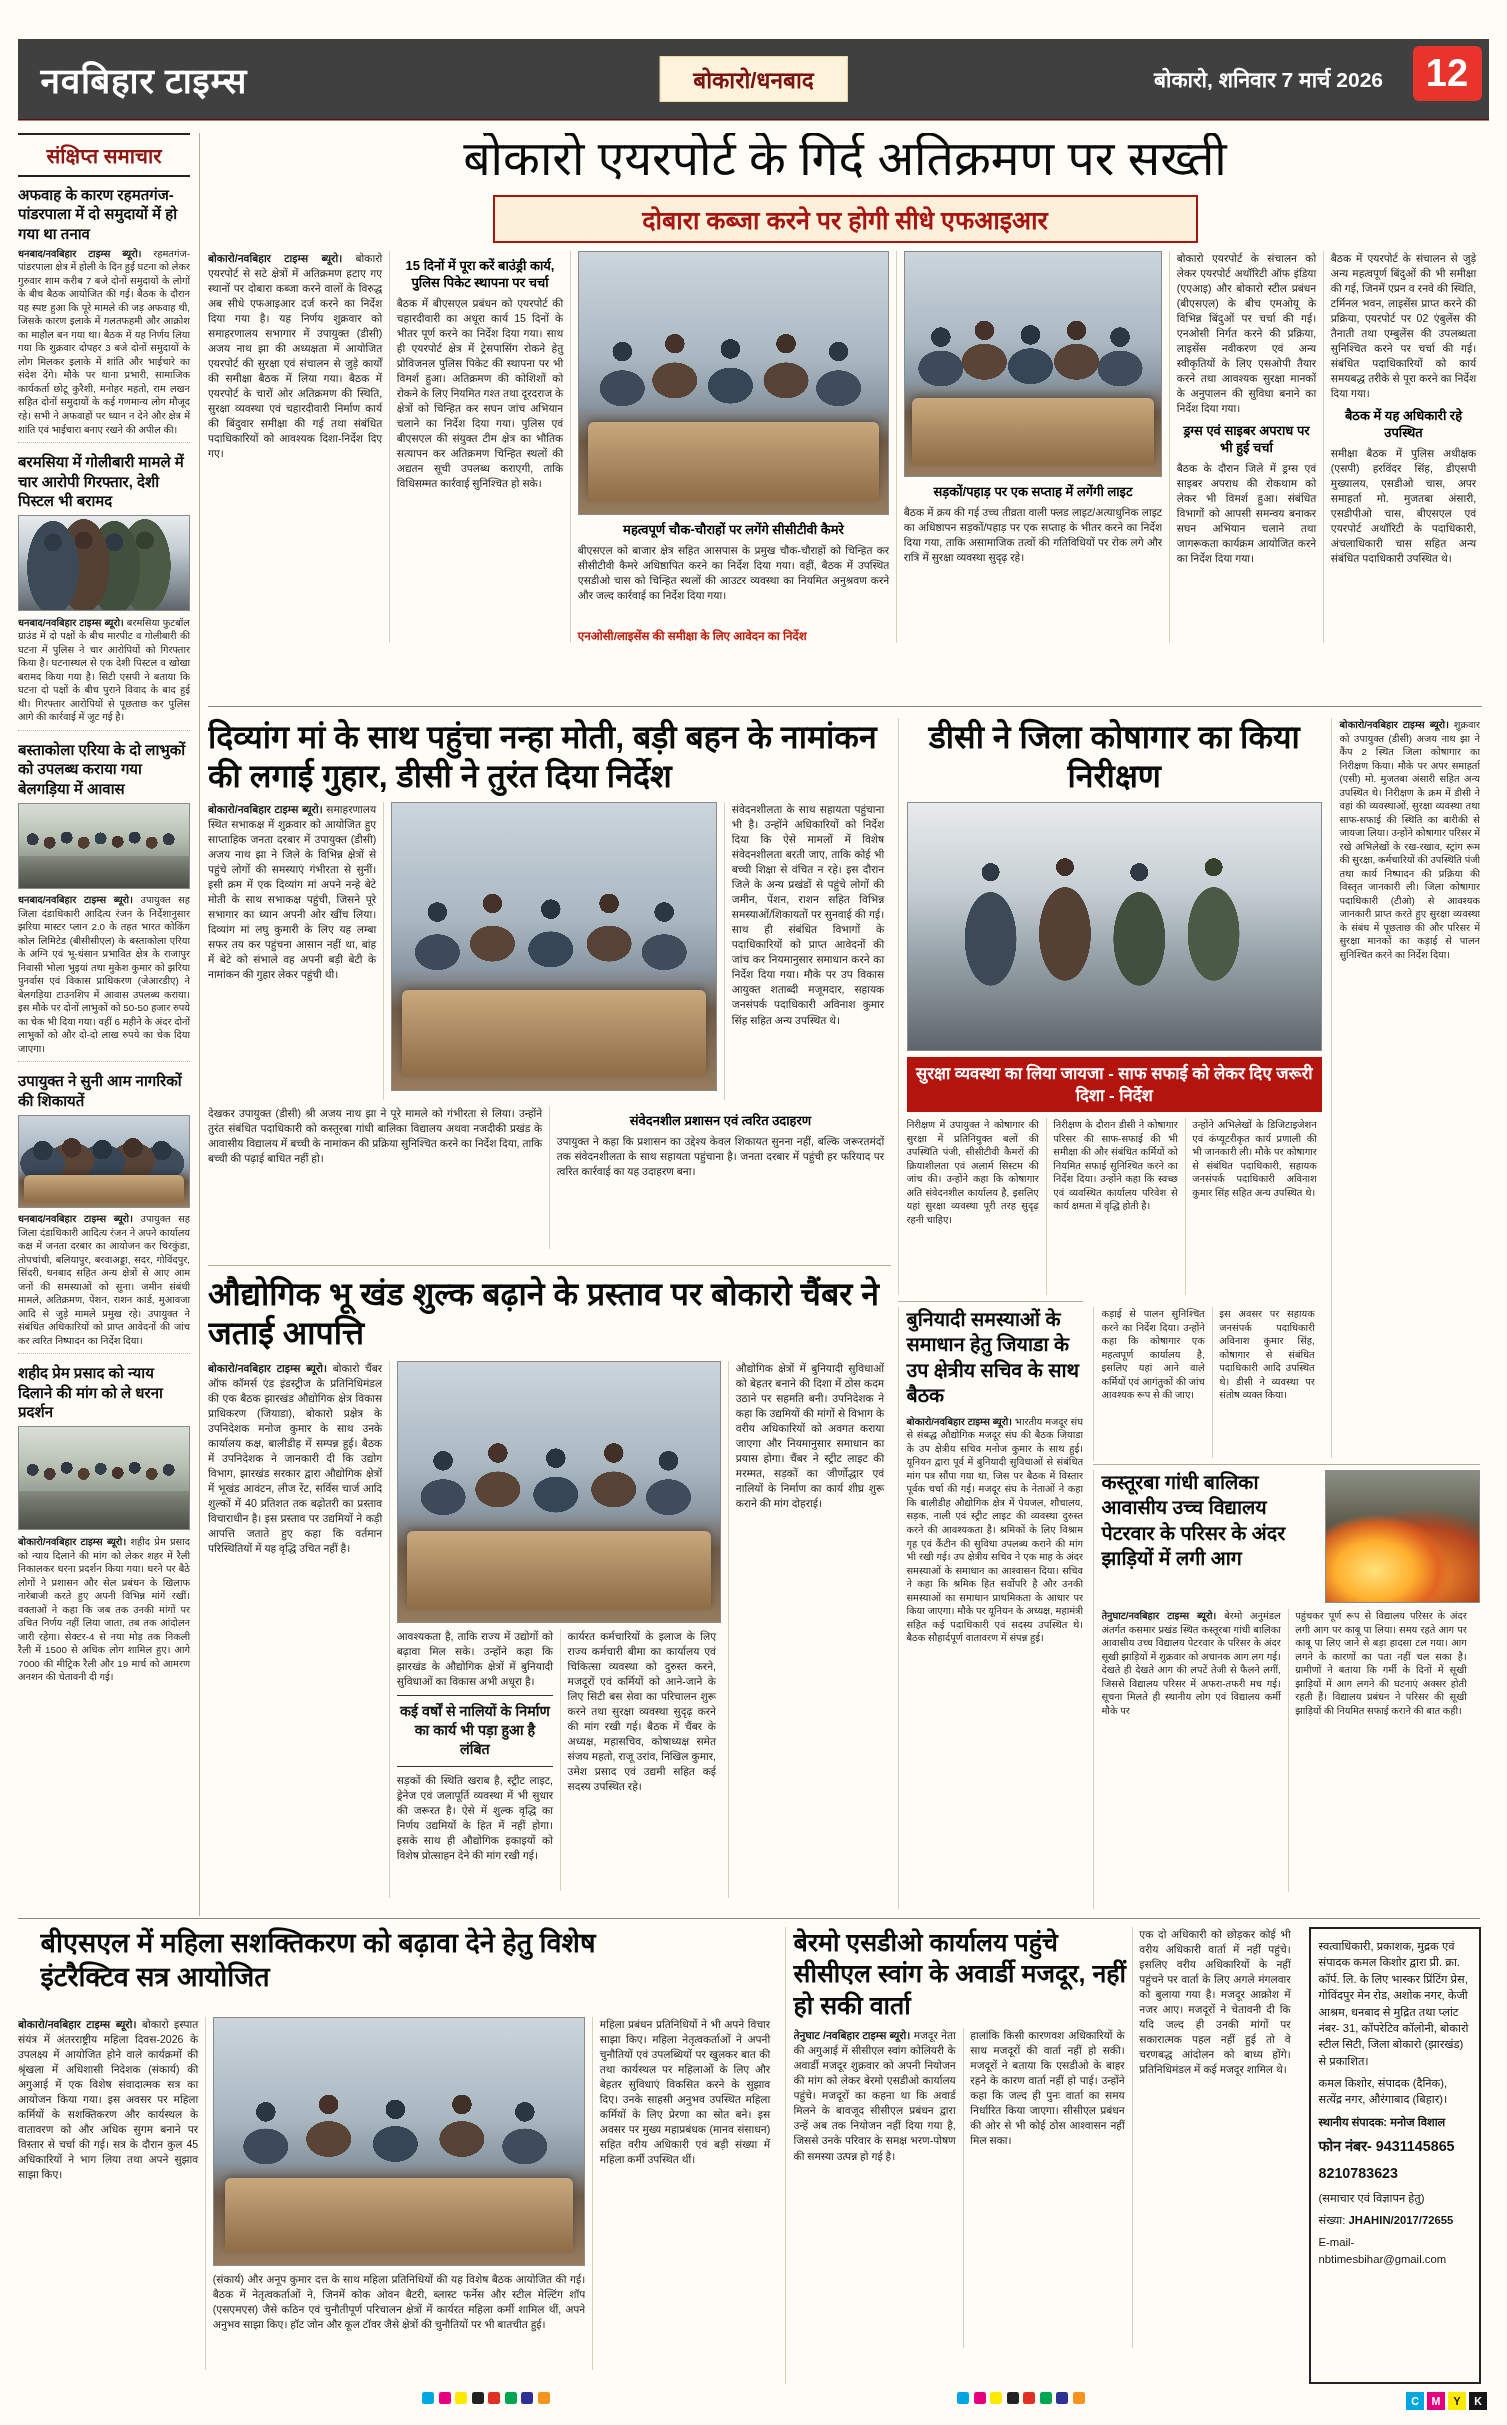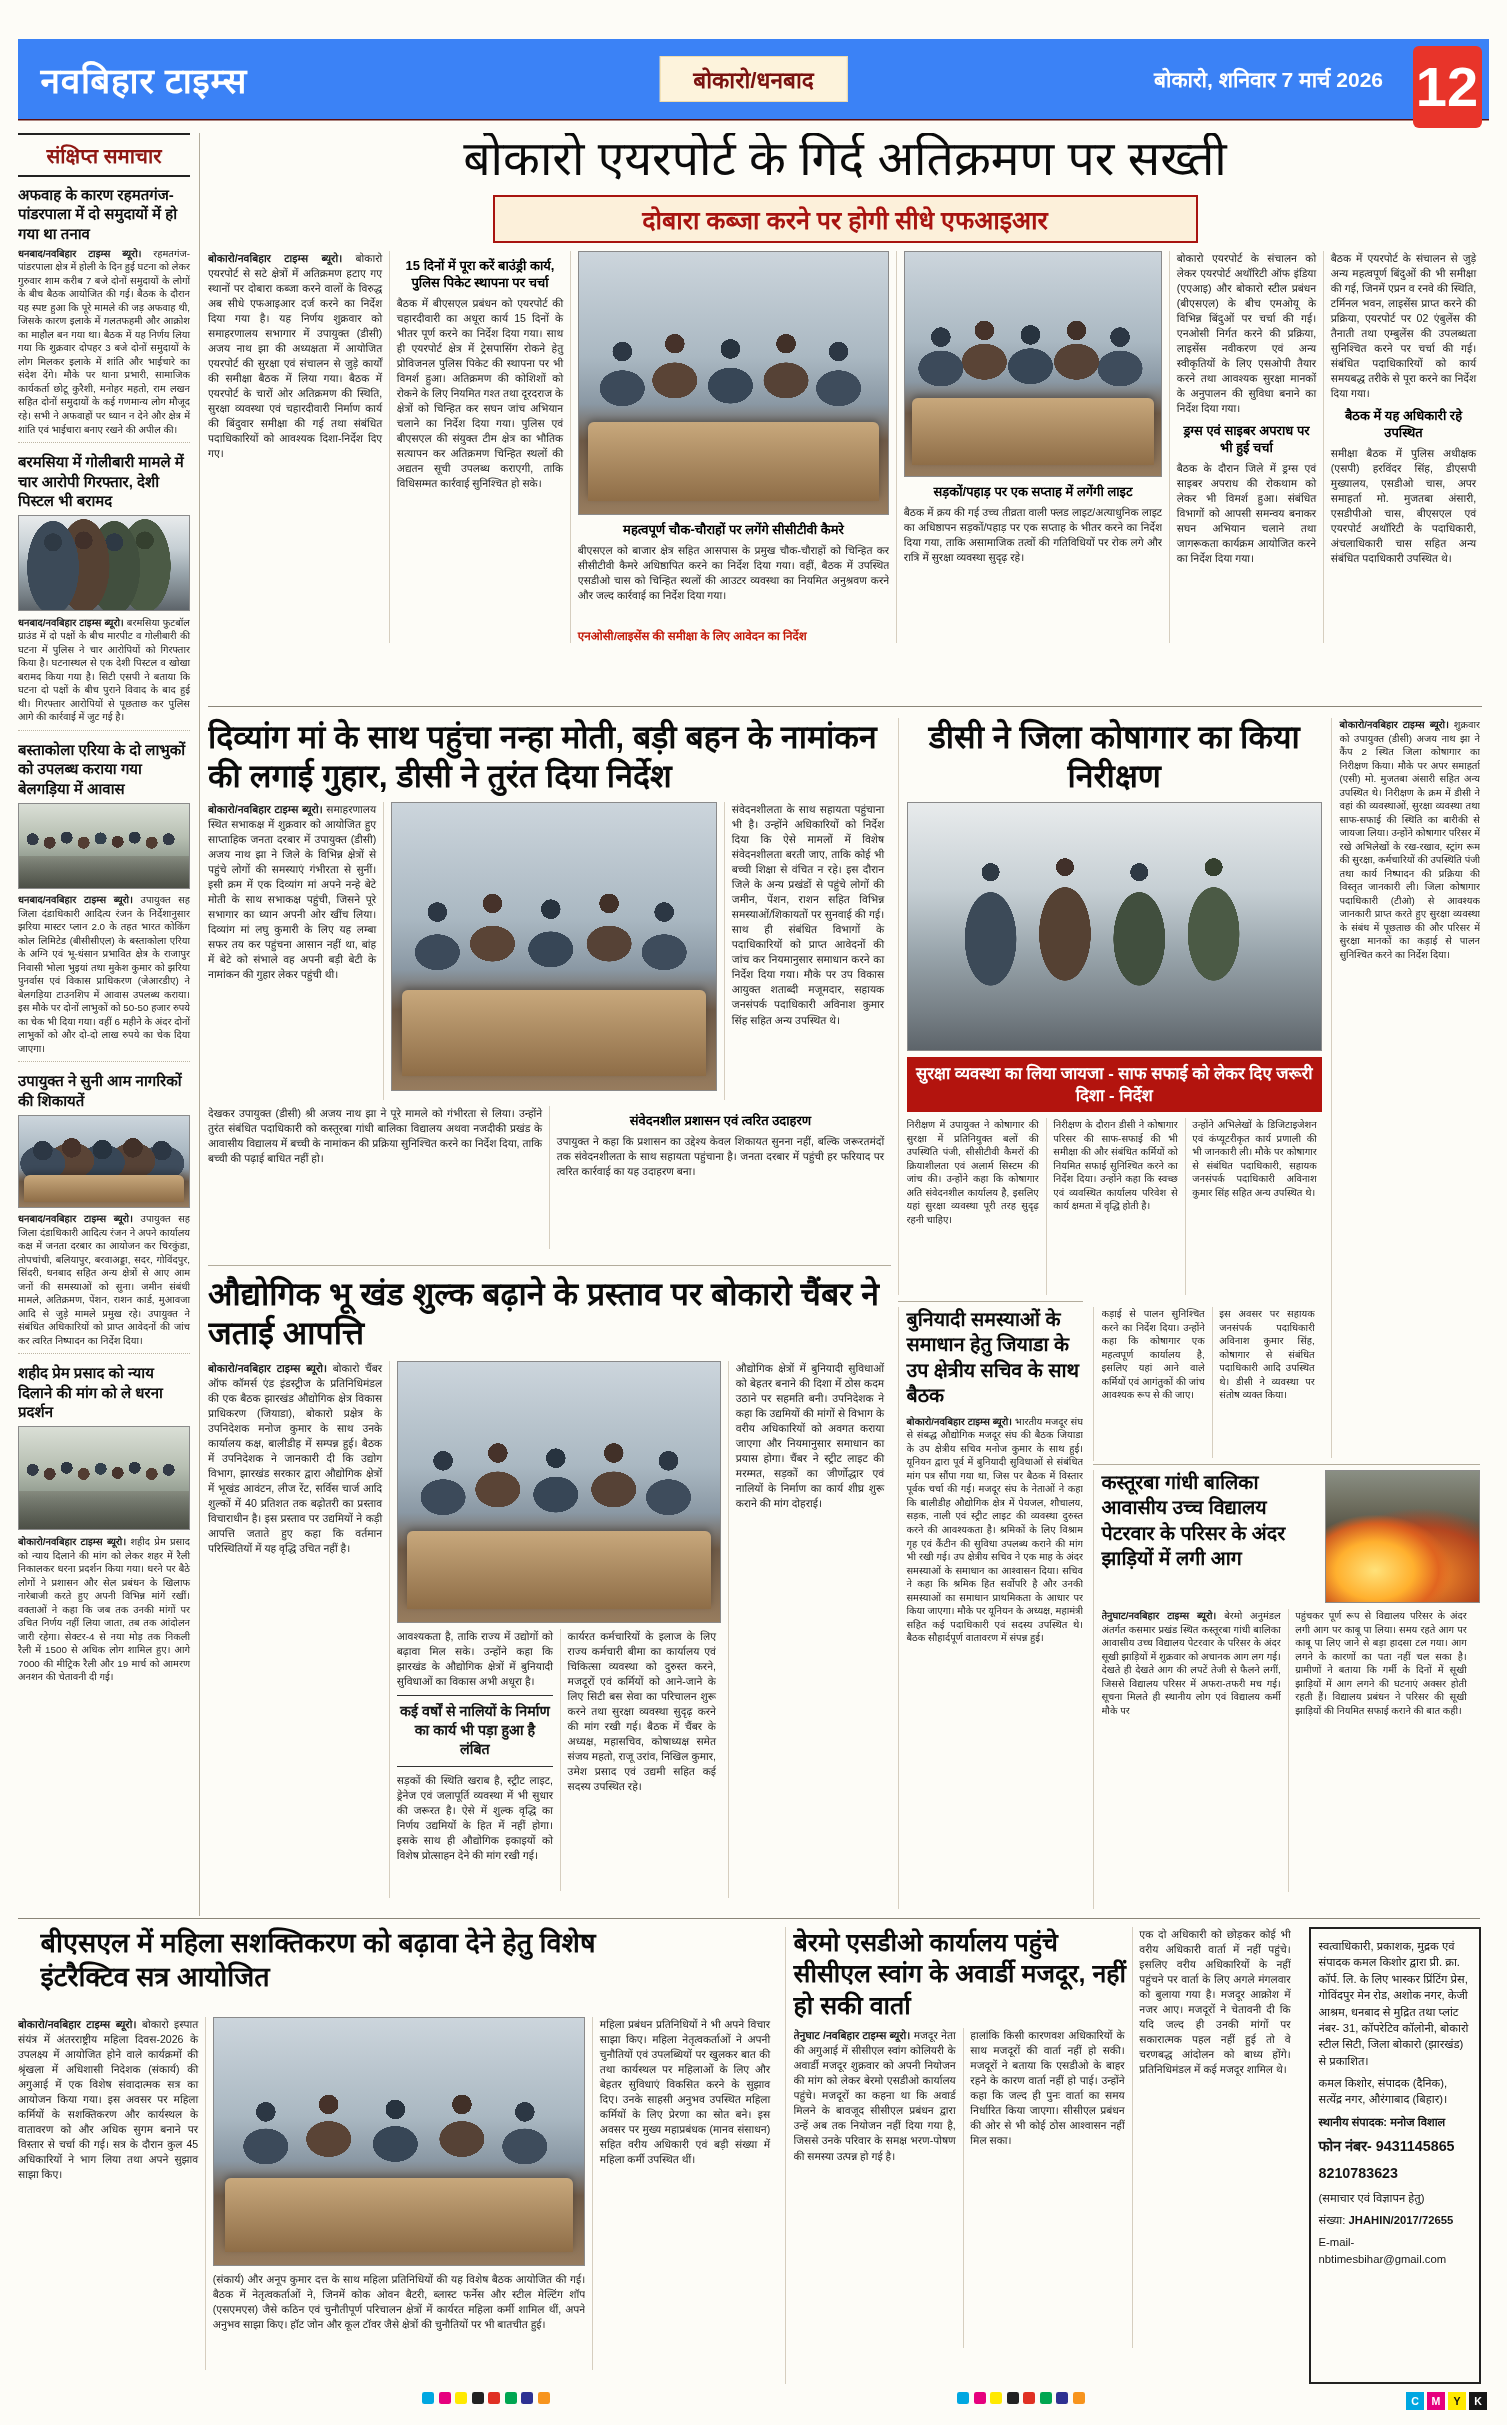--- a/index.html
+++ b/index.html
@@ -12,7 +12,7 @@
   .hline.thin{border-top-width:0.8px;border-top-color:#b3ac9c}
 
   
-  .masthead{left:18px;top:39px;width:1471px;height:80px;background:#3b82f6;display:flex;align-items:center;
+  .masthead{left:18px;top:39px;width:1471px;height:80px;background:#404040;display:flex;align-items:center;
             box-shadow:0 1.5px 0 #5e0e0b}
   .paper-name{color:#fff;font-size:35px;font-weight:bold;padding-left:22.6px;letter-spacing:0.8px;white-space:nowrap}
   .edition-box{position:absolute;left:50%;transform:translateX(-50%);background:#fdf3dc;border:1.5px solid #f0dcab;

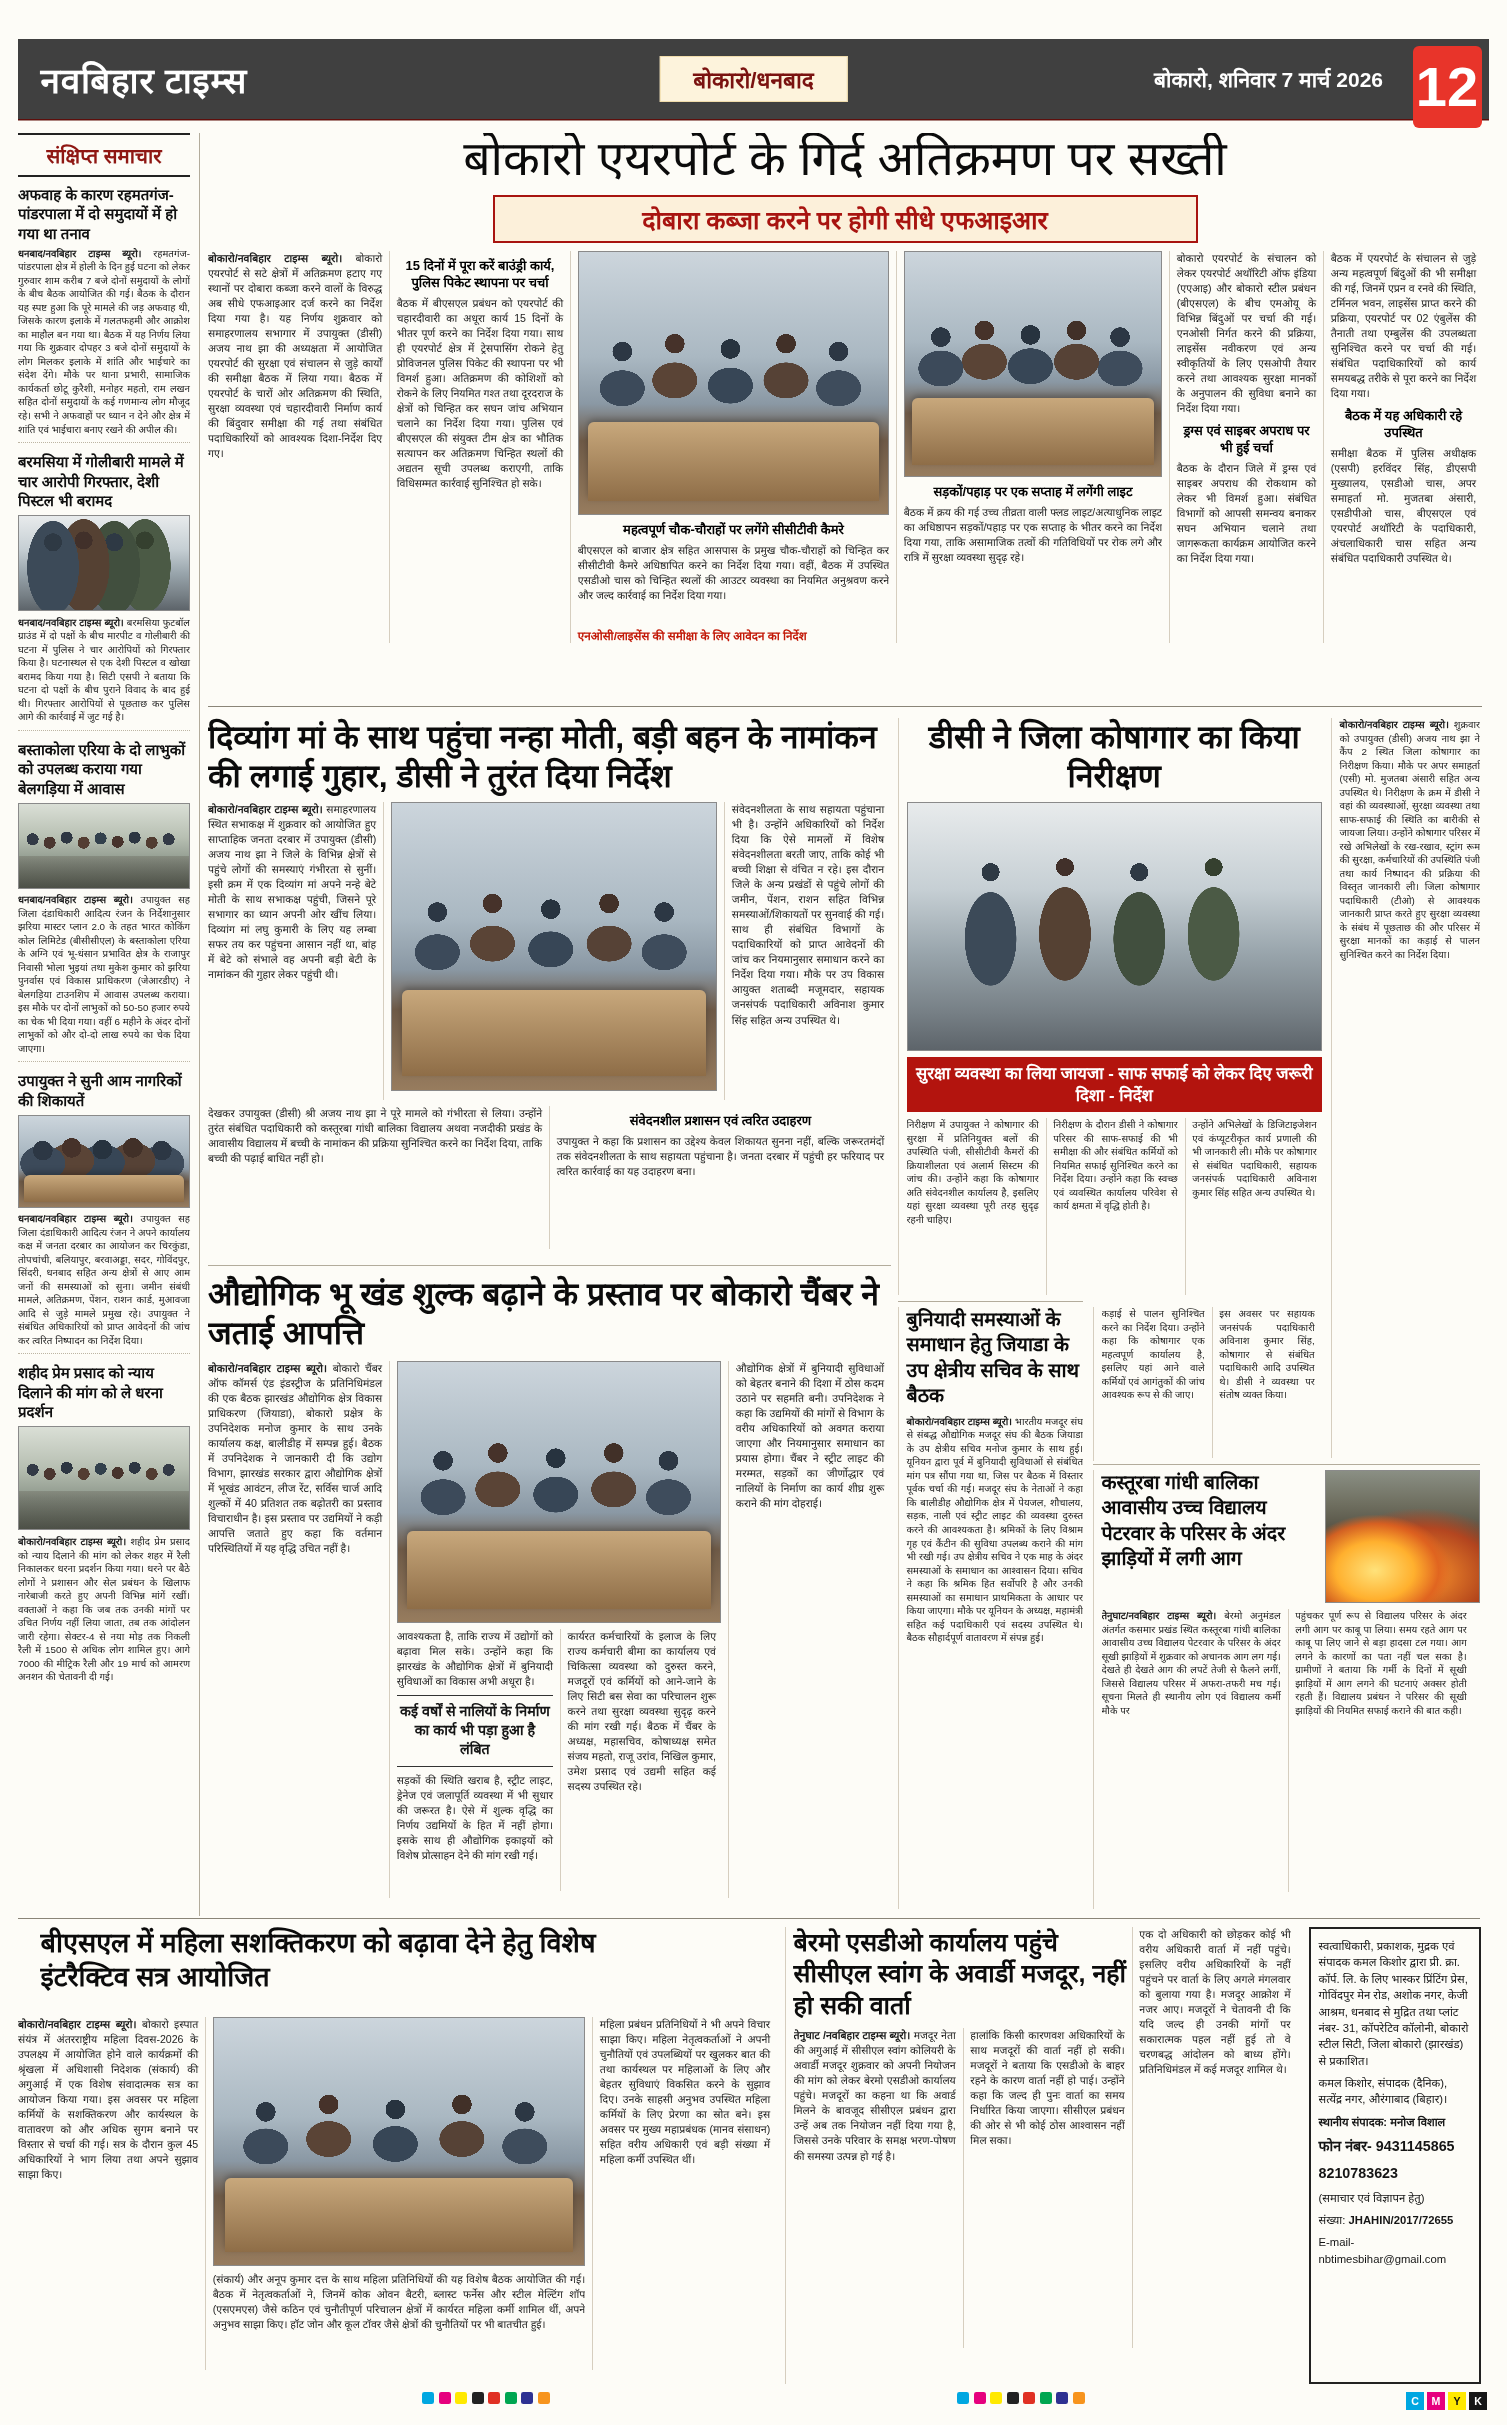--- a/index.html
+++ b/index.html
@@ -18,8 +18,8 @@
   .edition-box{position:absolute;left:50%;transform:translateX(-50%);background:#fdf3dc;border:1.5px solid #f0dcab;
                color:#7a1210;font-size:22.6px;font-weight:bold;padding:6.8px 33px;white-space:nowrap}
   .dateline{margin-left:auto;color:#fff;font-size:21px;font-weight:bold;padding-right:106px;white-space:nowrap}
-  .page-num{position:absolute;right:7.5px;top:6.8px;width:69px;height:82px;background:#e8342a;border-radius:6px;
-            color:#fff;font-size:56px;font-weight:bold;display:flex;align-items:center;justify-content:center}
+  .page-num{position:absolute;right:7.5px;top:6.8px;width:69px;height:55px;background:#e8342a;border-radius:6px;
+            color:#fff;font-size:38px;font-weight:bold;display:flex;align-items:center;justify-content:center}
 
   
   .art-body{font-size:10.6px;line-height:1.42;text-align:justify;color:#1c1c1c}

